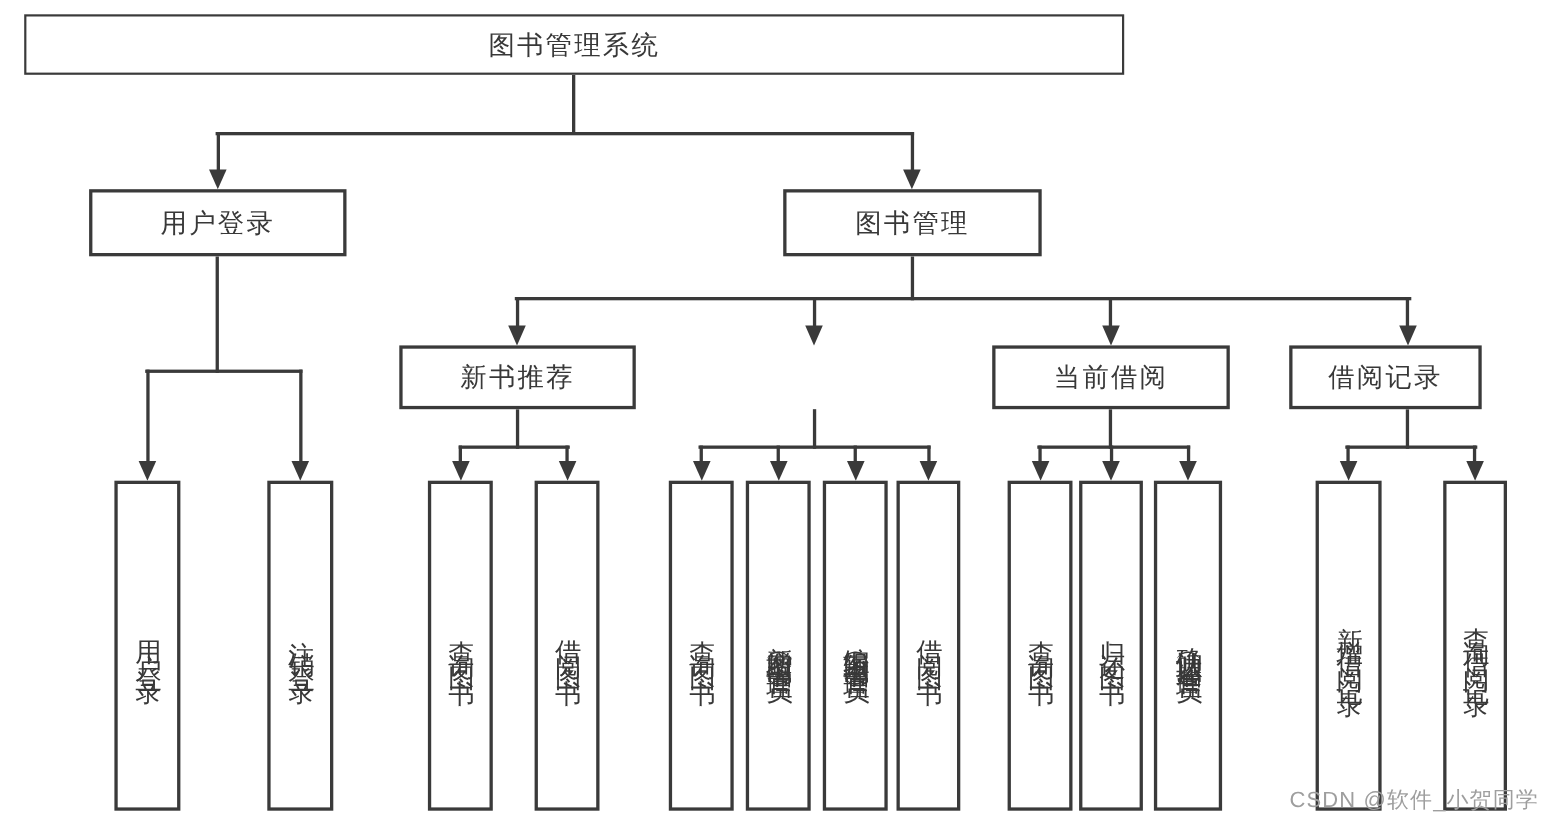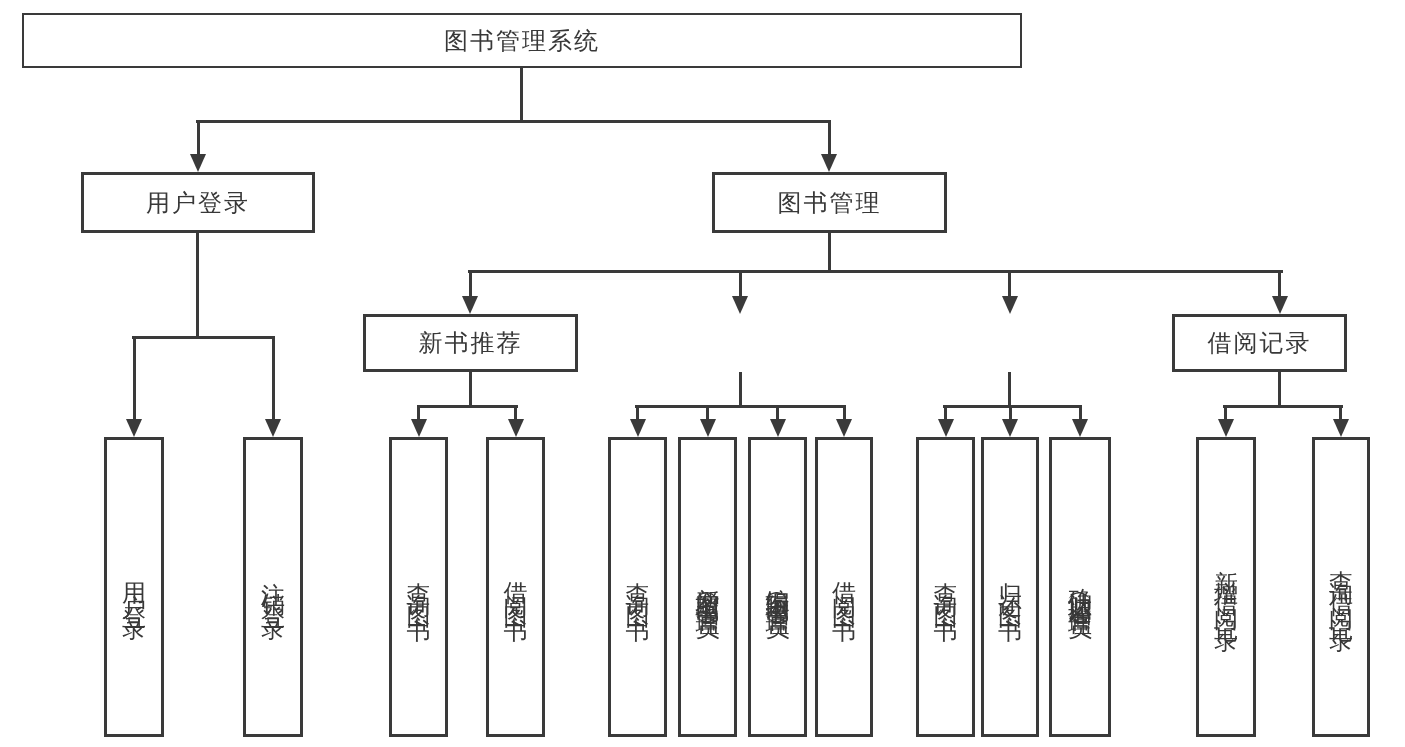--- a/index.html
+++ b/index.html
@@ -99,6 +99,9 @@
   <div class="node" style="left:363px;top:314px;width:215px;height:58px;text-align:center;">
     <span>新书推荐</span>
   </div>
+  <div class="node" style="left:902px;top:314px;width:216px;height:58px;">
+    <span>当前借阅</span>
+  </div>
   <div class="node" style="left:1172px;top:314px;width:175px;height:58px;">
     <span>借阅记录</span>
   </div>

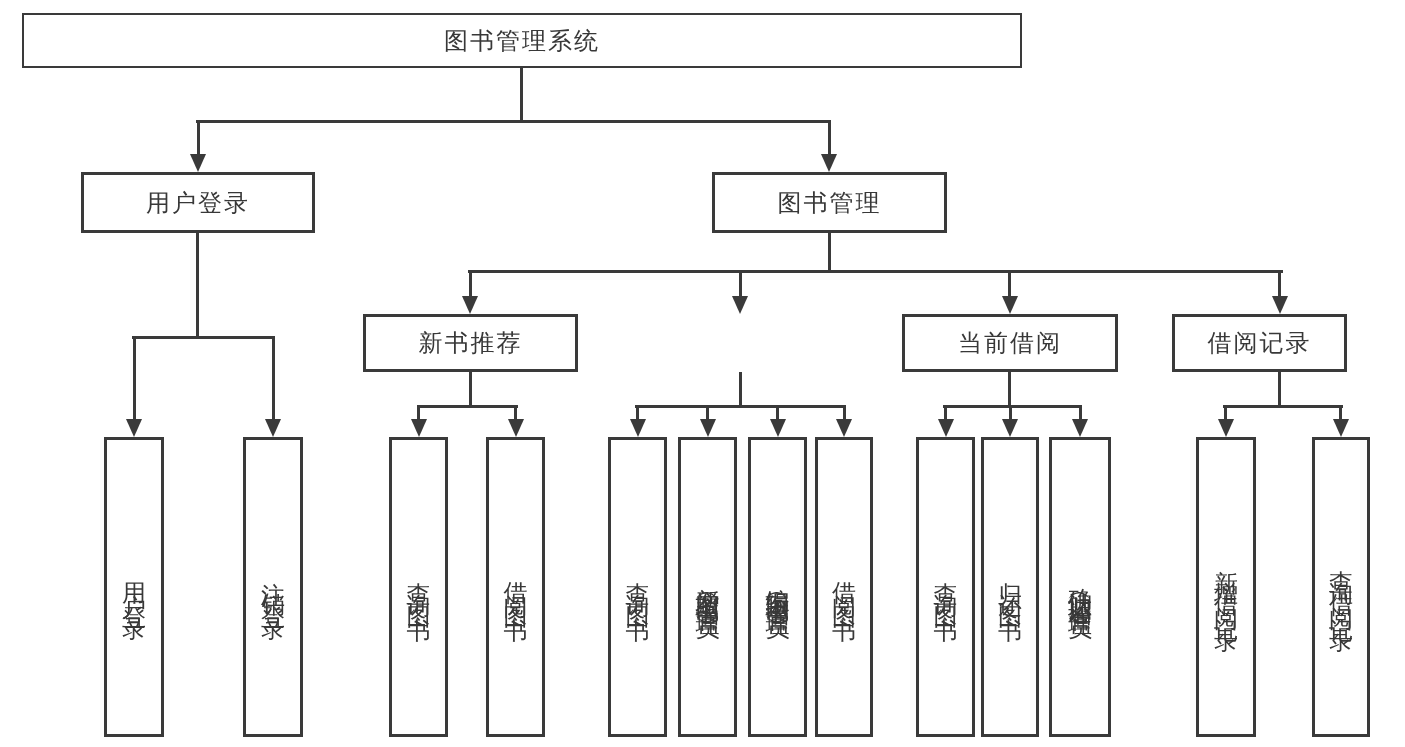--- a/index.html
+++ b/index.html
@@ -184,6 +184,7 @@
     <span>查询借阅记录</span>
   </div>
 
+  <div class="watermark">CSDN @软件_小贺同学</div>
 
 </div>
 

